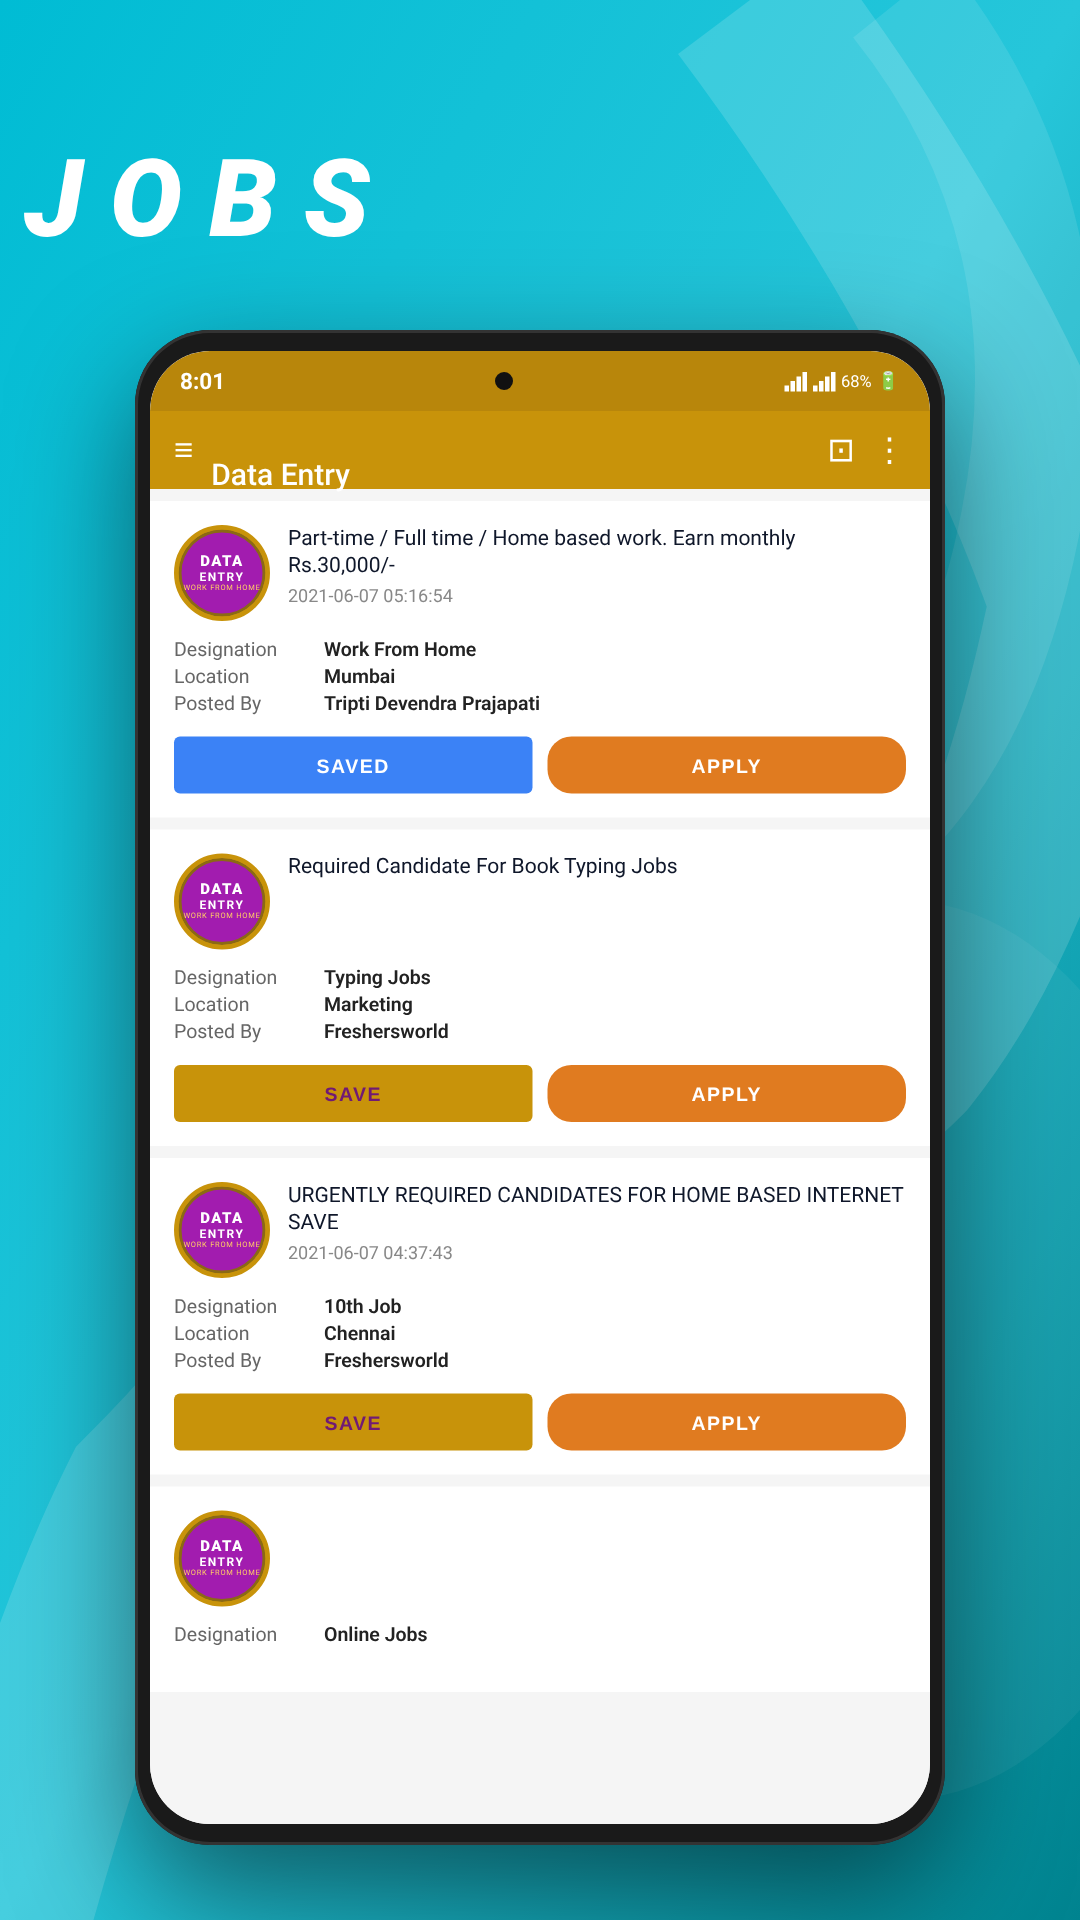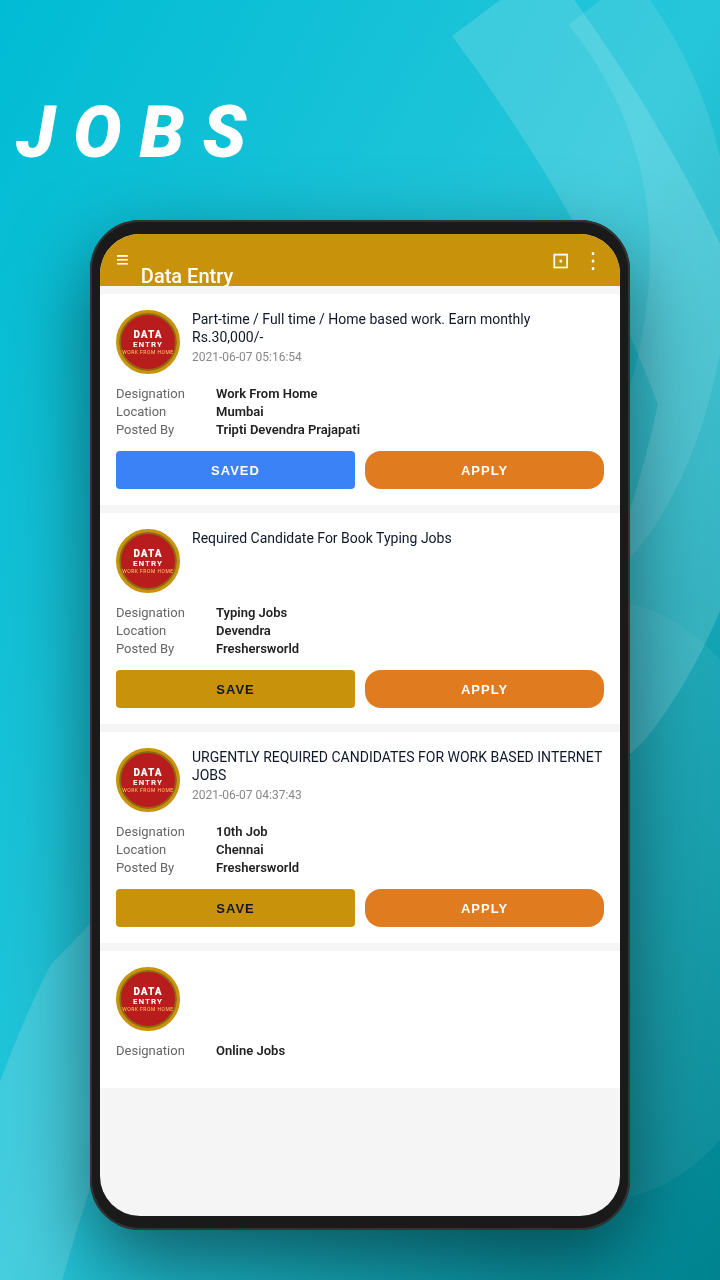--- a/index.html
+++ b/index.html
@@ -314,6 +314,26 @@
 <div class="phone-frame">
   <div class="phone-screen">
 
+    <div class="status-bar">
+      <span class="status-time">8:01</span>
+      <div class="status-camera"></div>
+      <div class="status-icons">
+        <div class="signal-bars">
+          <span style="height:4px"></span>
+          <span style="height:7px"></span>
+          <span style="height:10px"></span>
+          <span style="height:13px"></span>
+        </div>
+        <div class="signal-bars">
+          <span style="height:4px"></span>
+          <span style="height:7px"></span>
+          <span style="height:10px"></span>
+          <span style="height:13px"></span>
+        </div>
+        <span class="battery">68%</span>
+        <span>🔋</span>
+      </div>
+    </div>
 
     <div class="top-bar">
       <span class="top-bar-icon">≡</span>

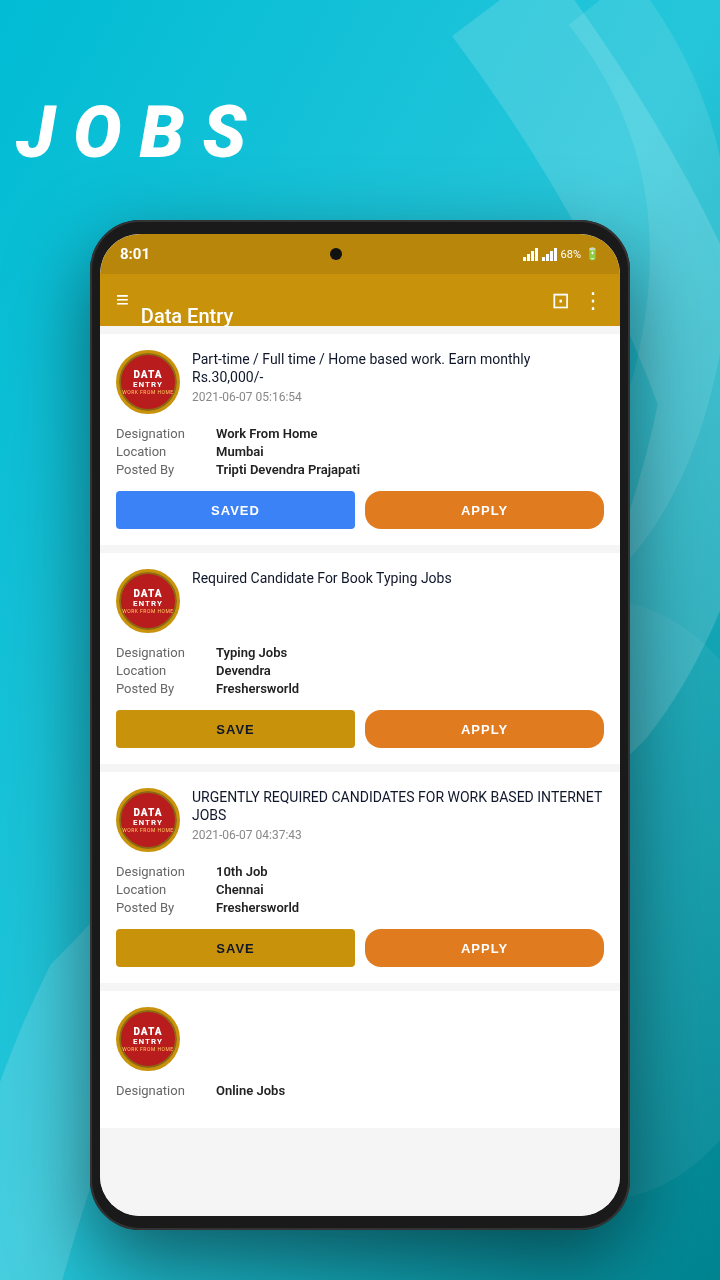--- a/index.html
+++ b/index.html
@@ -159,7 +159,7 @@
       width: 58px;
       height: 58px;
       border-radius: 50%;
-      background: #b91c1c;
+      background: #a21caf;
       border: 2px solid #8b6914;
       display: flex;
       flex-direction: column;

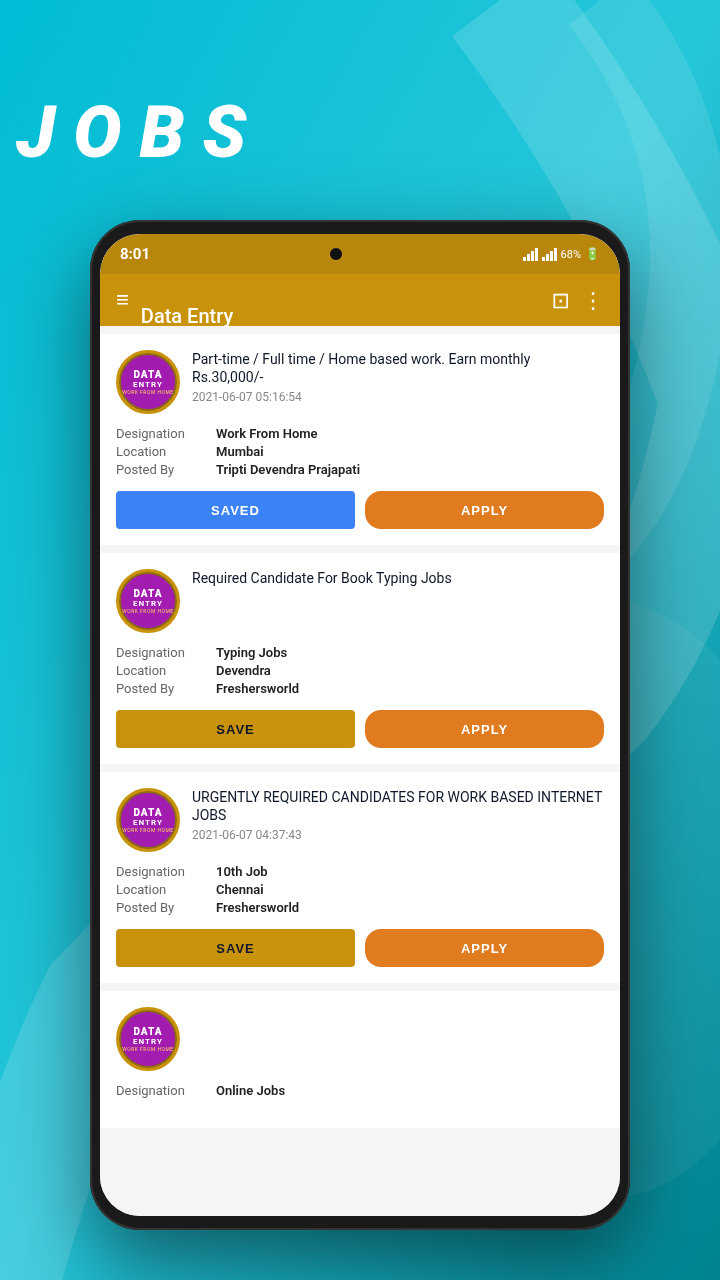--- a/index.html
+++ b/index.html
@@ -398,7 +398,7 @@
           </div>
           <div class="detail-row">
             <span class="detail-label">Location</span>
-            <span class="detail-value">Devendra</span>
+            <span class="detail-value">Marketing</span>
           </div>
           <div class="detail-row">
             <span class="detail-label">Posted By</span>

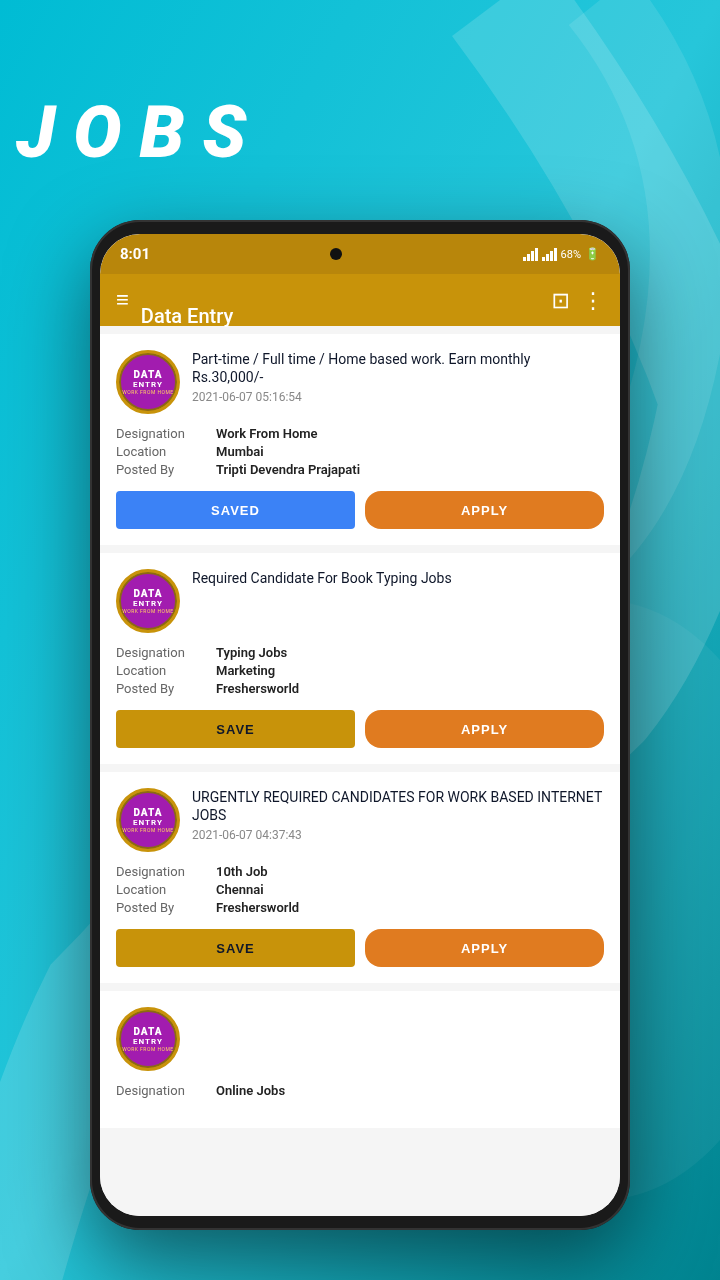--- a/index.html
+++ b/index.html
@@ -236,7 +236,7 @@
       flex: 1;
       height: 38px;
       background: #c8930a;
-      color: #0f172a;
+      color: #701a75;
       border: none;
       border-radius: 4px;
       font-size: 13px;

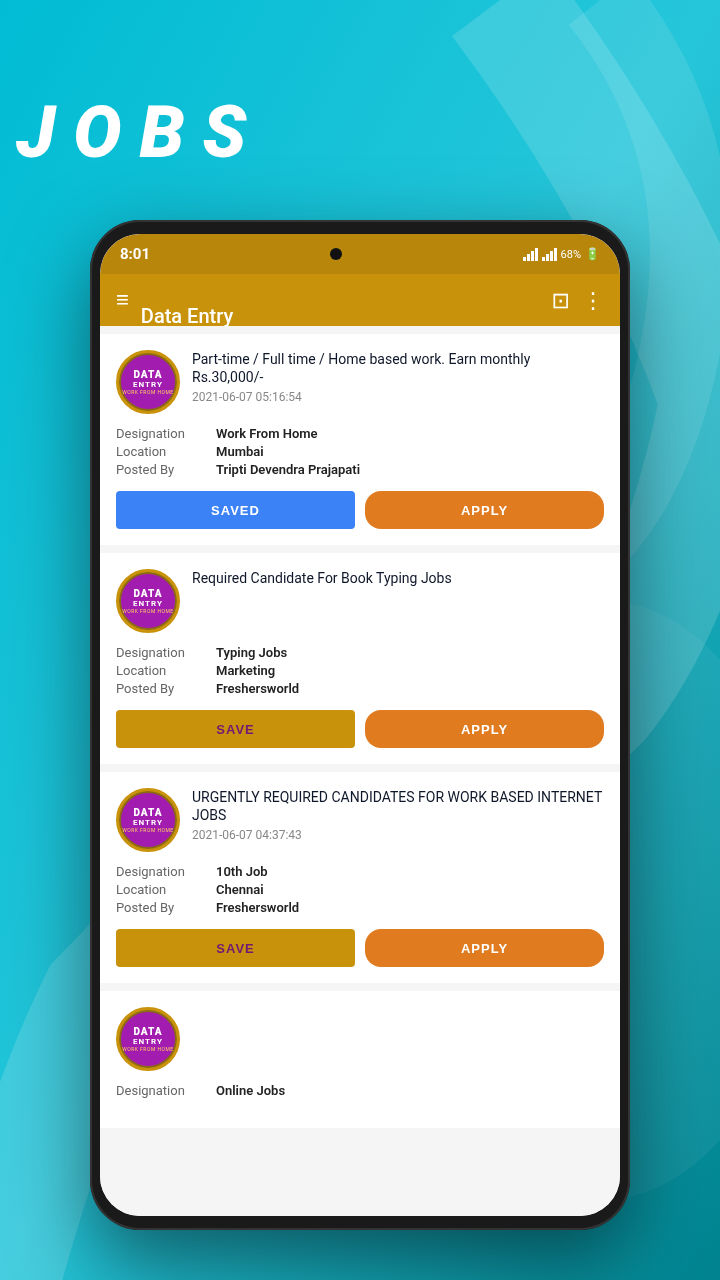--- a/index.html
+++ b/index.html
@@ -421,7 +421,7 @@
             </div>
           </div>
           <div class="job-title-section">
-            <div class="job-title">URGENTLY REQUIRED CANDIDATES FOR WORK BASED INTERNET JOBS</div>
+            <div class="job-title">URGENTLY REQUIRED CANDIDATES FOR HOME BASED INTERNET SAVE</div>
             <div class="job-date">2021-06-07 04:37:43</div>
           </div>
         </div>

